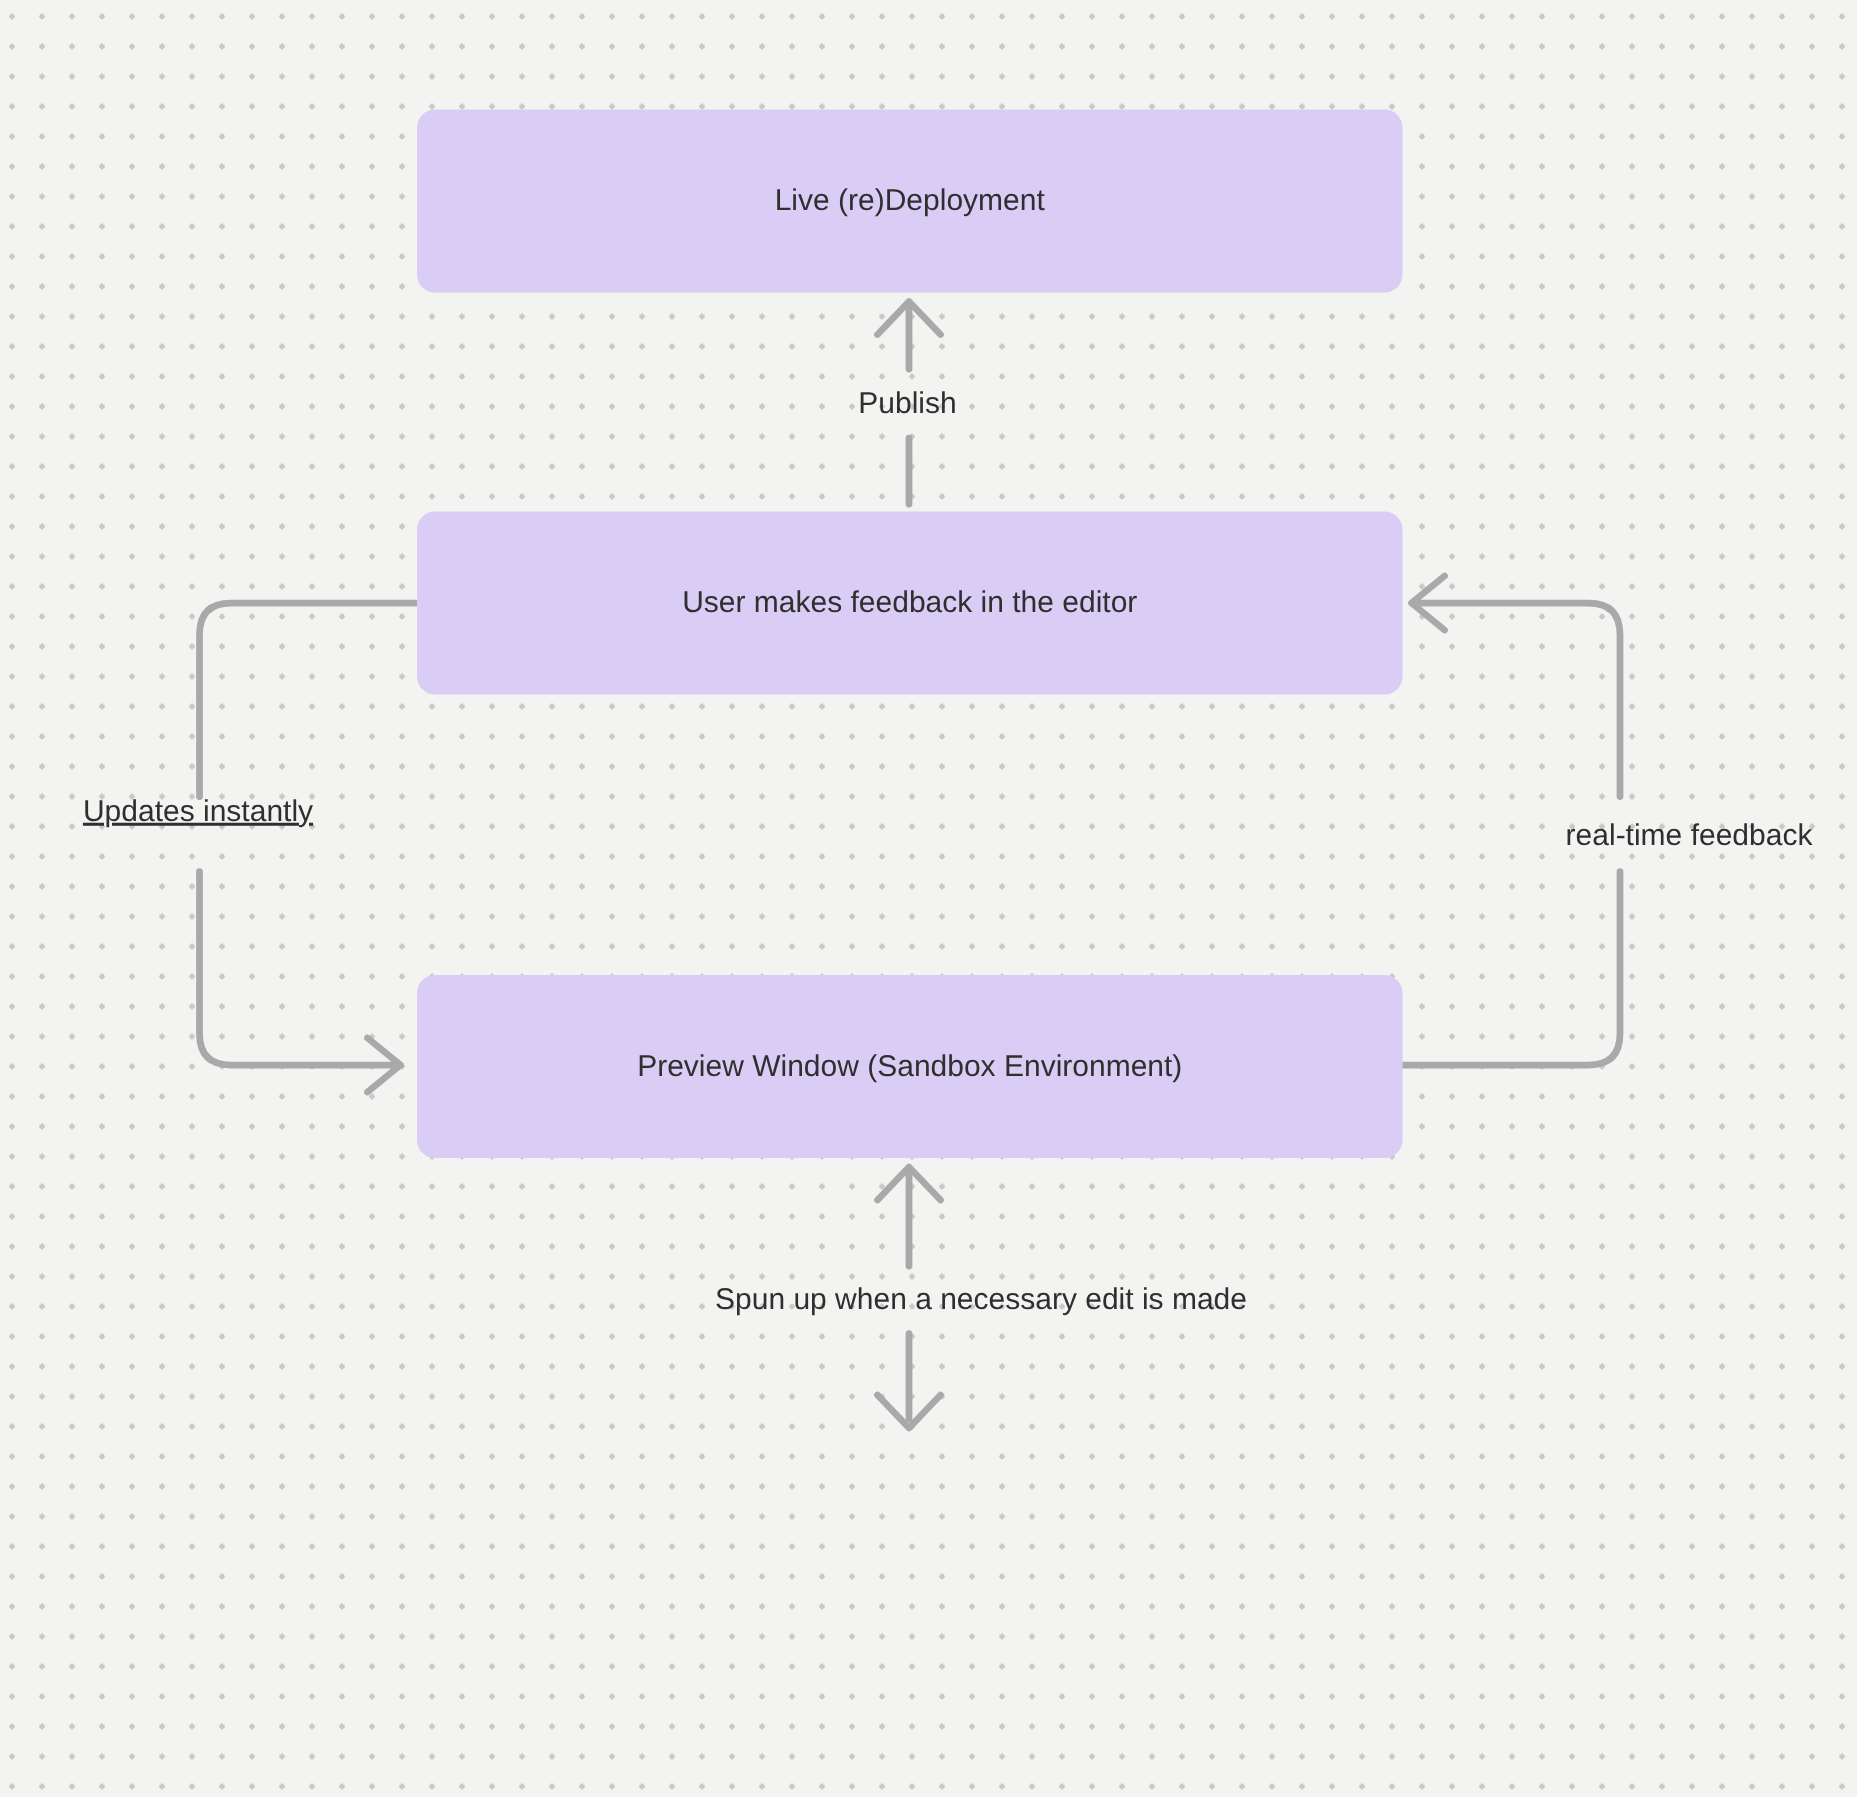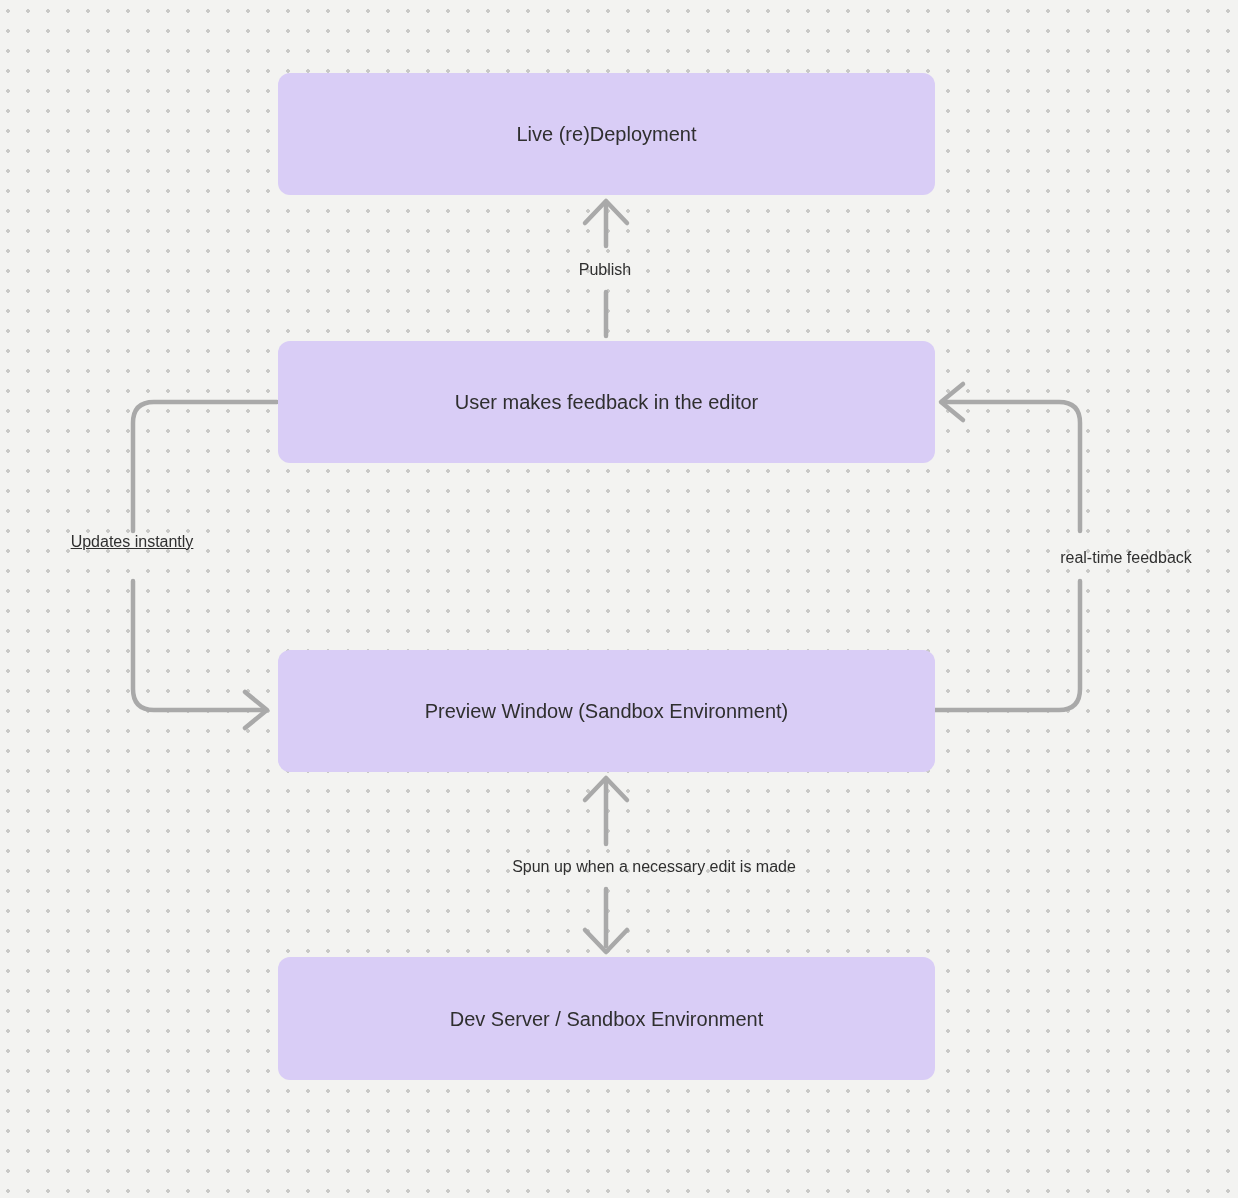--- a/index.html
+++ b/index.html
@@ -58,7 +58,7 @@
     position: absolute;
     transform: translate(-50%, -50%);
     color: #2f2f2f;
-    font-size: 16px;
+    font-size: 20px;
     white-space: nowrap;
     text-align: left;
   }

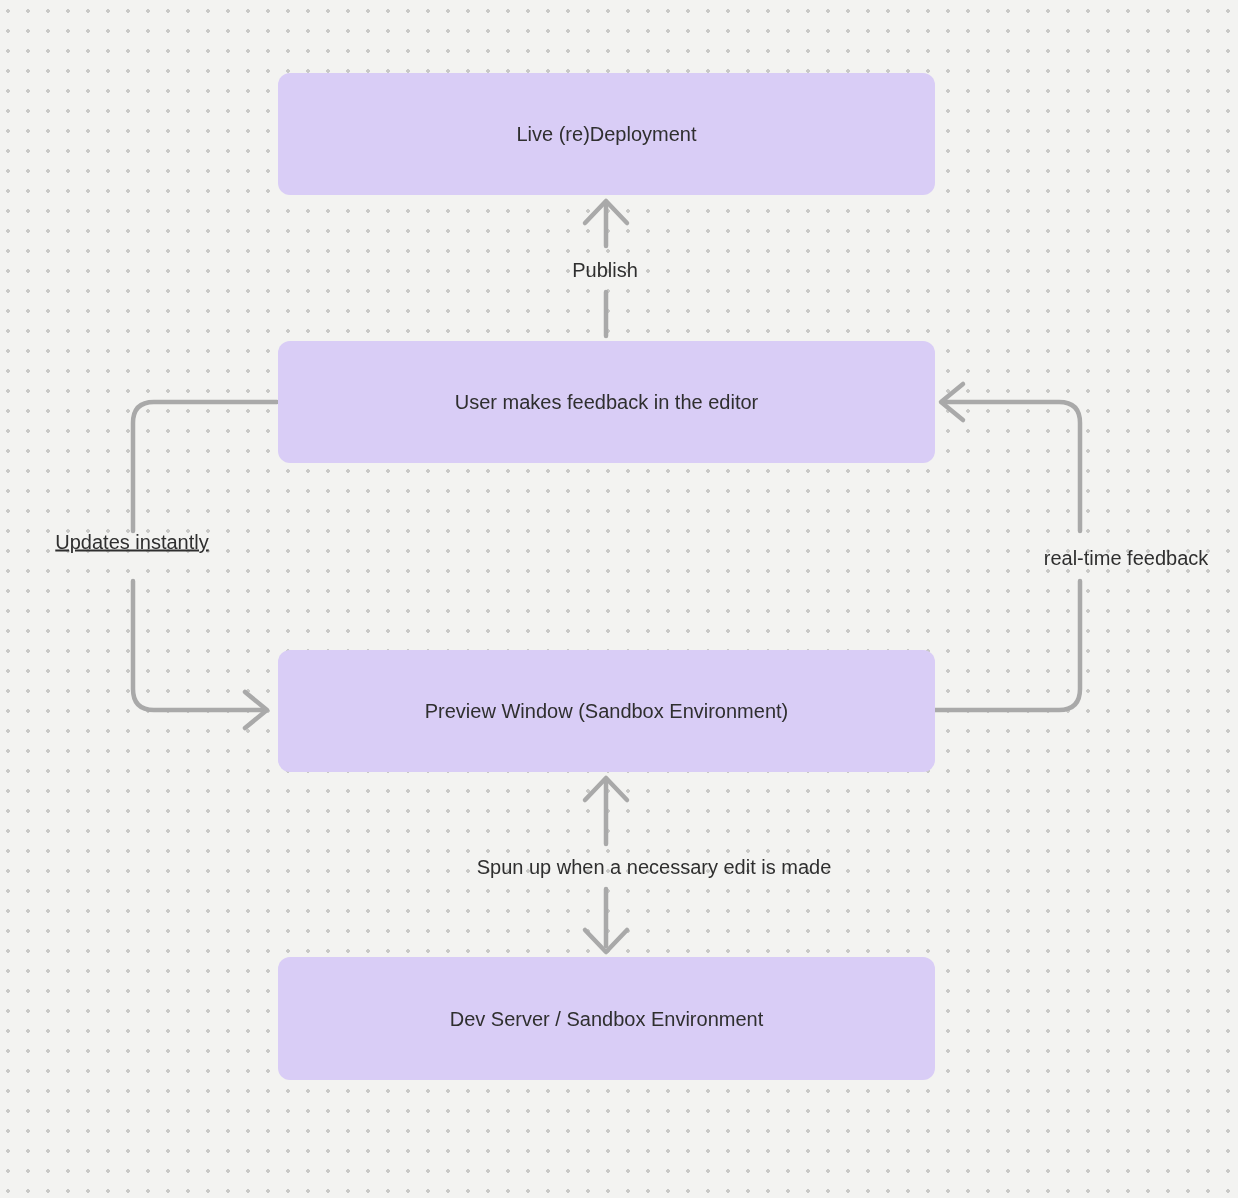--- a/index.html
+++ b/index.html
@@ -104,9 +104,6 @@
     <span>Preview Window (Sandbox Environment)</span>
   </div>
 
-  <div class="node node-dev">
-    <span>Dev Server / Sandbox Environment</span>
-  </div>
 
   <div class="edge-label label-publish">Publish</div>
   <div class="edge-label label-updates">Updates instantly</div>

